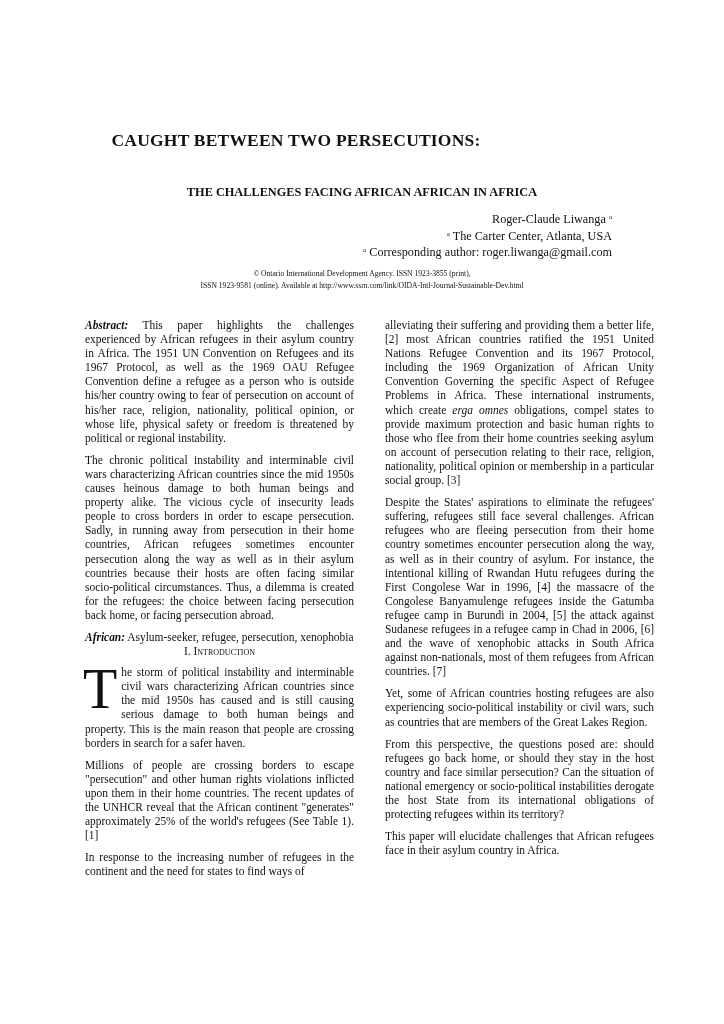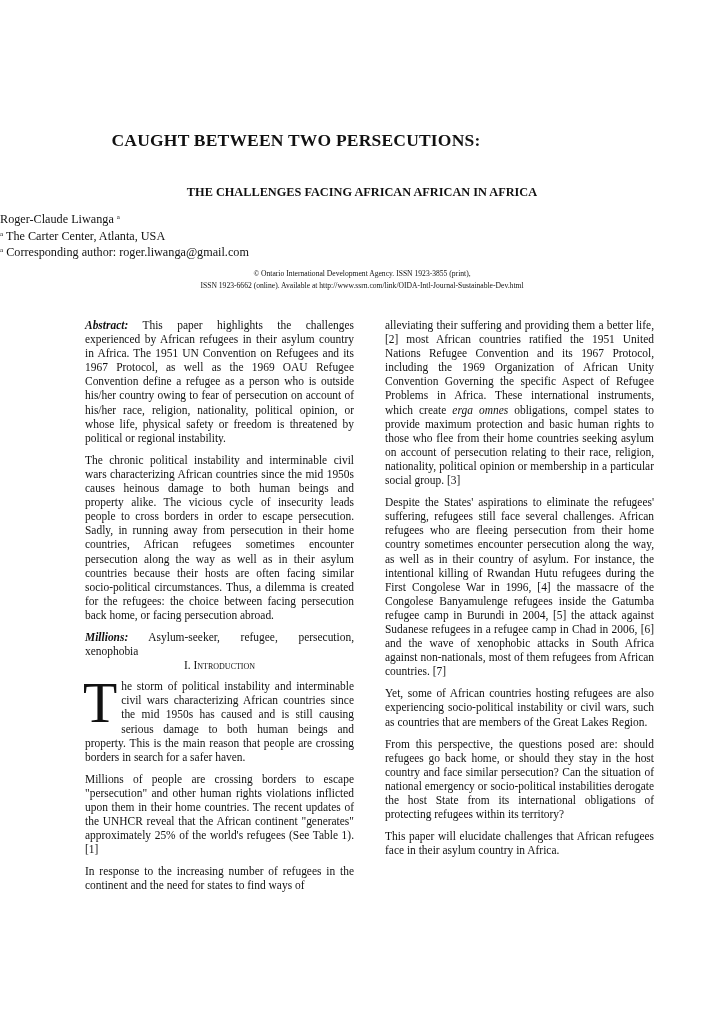--- a/index.html
+++ b/index.html
@@ -9,7 +9,7 @@
            font-weight: bold; font-size: 17.5px; letter-spacing: 0.2px; }
   .subtitle { position: absolute; top: 185px; left: 0; width: 724px; text-align: center;
               font-weight: bold; font-size: 12.3px; }
-  .authors { position: absolute; top: 210px; left: 0; width: 612px; text-align: left;
+  .authors { position: absolute; top: 210px; left: 0; width: 612px; text-align: right;
              font-size: 12.2px; line-height: 14.5px; }
   .authors sup { font-size: 7px; vertical-align: 4px; }
   .copyright { position: absolute; top: 268px; left: 0; width: 724px; text-align: center;

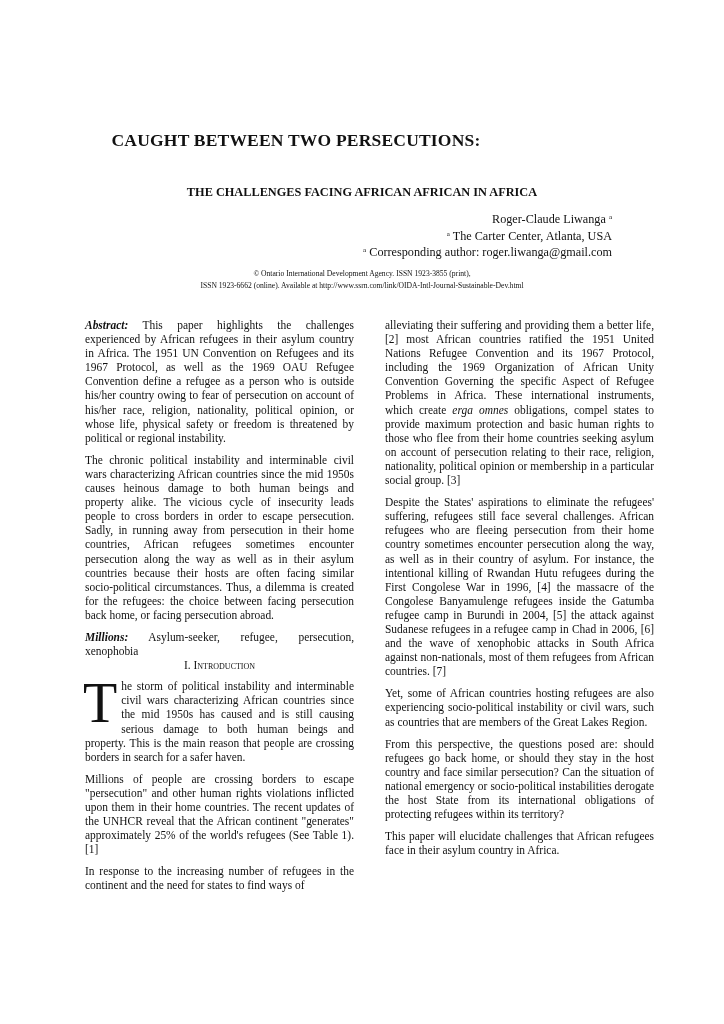--- a/index.html
+++ b/index.html
@@ -40,7 +40,7 @@
 
 <div class="copyright">
   <div>© Ontario International Development Agency. ISSN 1923-3855 (print),</div>
-  <div>ISSN 1923-6662 (online). Available at http://www.ssrn.com/link/OIDA-Intl-Journal-Sustainable-Dev.html</div>
+  <div>ISSN 1923-9581 (online). Available at http://www.ssrn.com/link/OIDA-Intl-Journal-Sustainable-Dev.html</div>
 </div>
 
 <div class="col col-left">

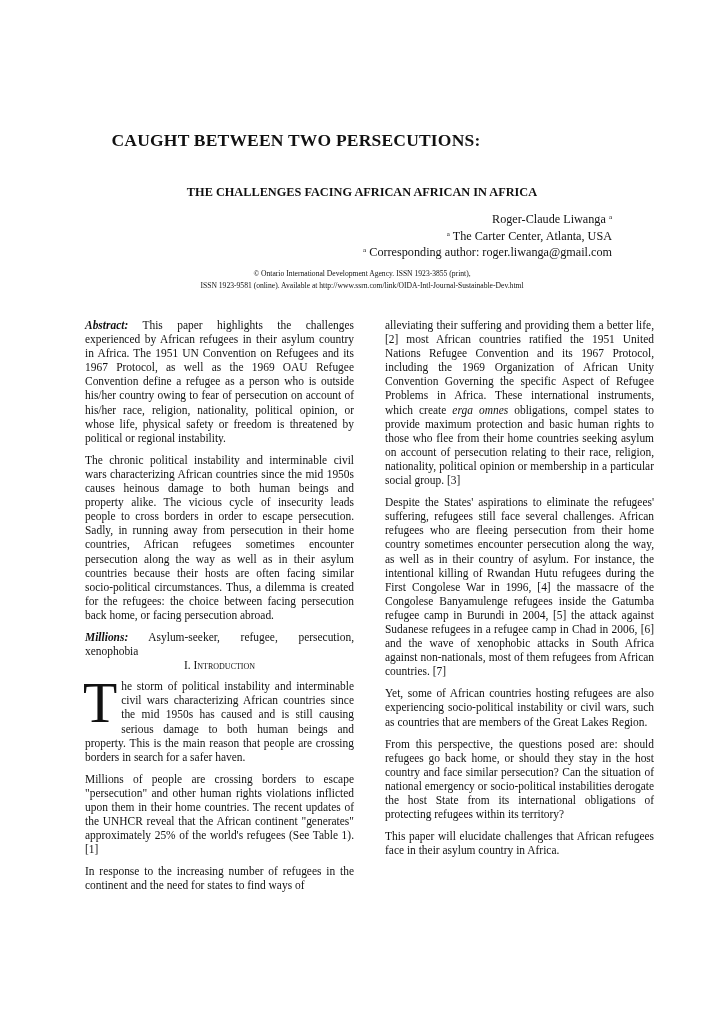--- a/index.html
+++ b/index.html
@@ -46,7 +46,7 @@
 <div class="col col-left">
   <p><span class="label">Abstract:</span><span> This paper highlights the challenges experienced by African refugees in their asylum country in Africa. The 1951 UN Convention on Refugees and its 1967 Protocol, as well as the 1969 OAU Refugee Convention define a refugee as a person who is outside his/her country owing to fear of persecution on account of his/her race, religion, nationality, political opinion, or whose life, physical safety or freedom is threatened by political or regional instability.</span></p>
   <p>The chronic political instability and interminable civil wars characterizing African countries since the mid 1950s causes heinous damage to both human beings and property alike. The vicious cycle of insecurity leads people to cross borders in order to escape persecution. Sadly, in running away from persecution in their home countries, African refugees sometimes encounter persecution along the way as well as in their asylum countries because their hosts are often facing similar socio-political circumstances. Thus, a dilemma is created for the refugees: the choice between facing persecution back home, or facing persecution abroad.</p>
-  <p class="tight"><span class="label">Millions:</span><span> Asylum-seeker, refugee, persecution, xenophobia</span></p>
+  <p class="tight"><span class="label">African:</span><span> Asylum-seeker, refugee, persecution, xenophobia</span></p>
   <div class="sect"><span>I. </span><span class="sc">Introduction</span></div>
   <p><span class="dropcap">T</span><span>he storm of political instability and interminable civil wars characterizing African countries since the mid 1950s has caused and is still causing serious damage to both human beings and property. This is the main reason that people are crossing borders in search for a safer haven.</span></p>
   <p>Millions of people are crossing borders to escape "persecution" and other human rights violations inflicted upon them in their home countries. The recent updates of the UNHCR reveal that the African continent "generates" approximately 25% of the world's refugees (See Table 1). [1]</p>

